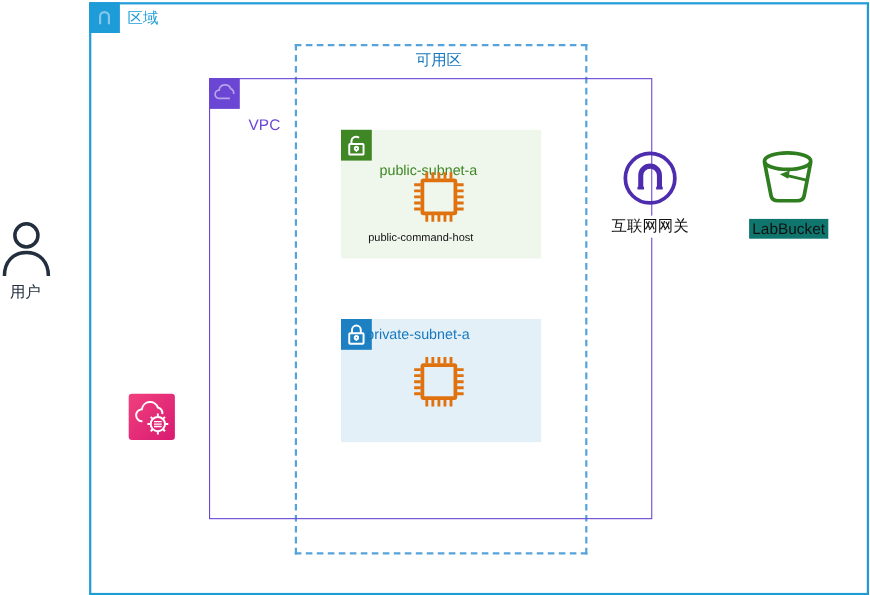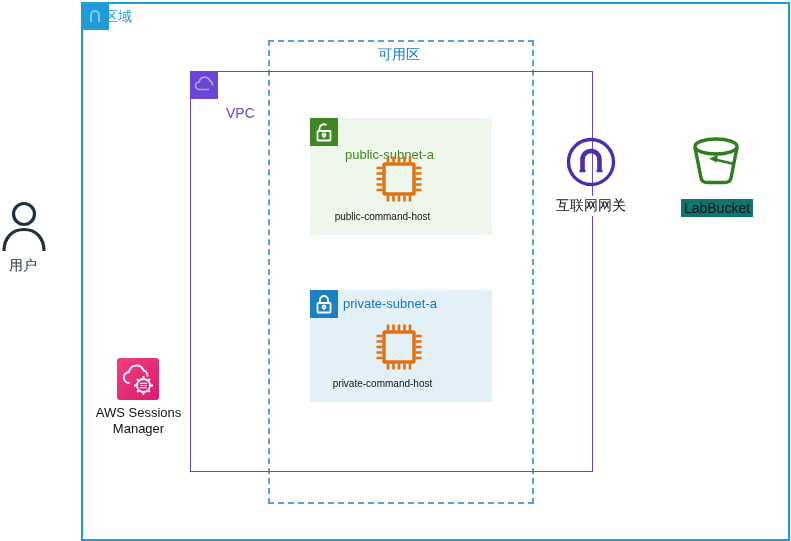--- a/index.html
+++ b/index.html
@@ -12,7 +12,7 @@
   
   .region-box{left:81px;top:2px;width:705px;height:535px;border:2px solid var(--region,#1E9CD8);}
   .region-icon{left:81px;top:2px;width:28px;height:28px;background:var(--region,#1E9CD8);}
-  .region-label{left:104px;top:8px;font-size:14px;color:var(--region,#1E9CD8);white-space:nowrap;}
+  .region-label{left:116px;top:8px;font-size:14px;color:var(--region,#1E9CD8);white-space:nowrap;}
   .az-box{left:268px;top:40px;width:262px;height:460px;border:2px dashed var(--az-dash,#55A3DA);}
   .az-label{left:268px;top:46px;width:262px;text-align:center;font-size:14px;color:var(--az-text,#1578BE);}
   .vpc-box{left:190px;top:71px;width:401px;height:399px;border:1px solid var(--vpc,#6B46D4);}

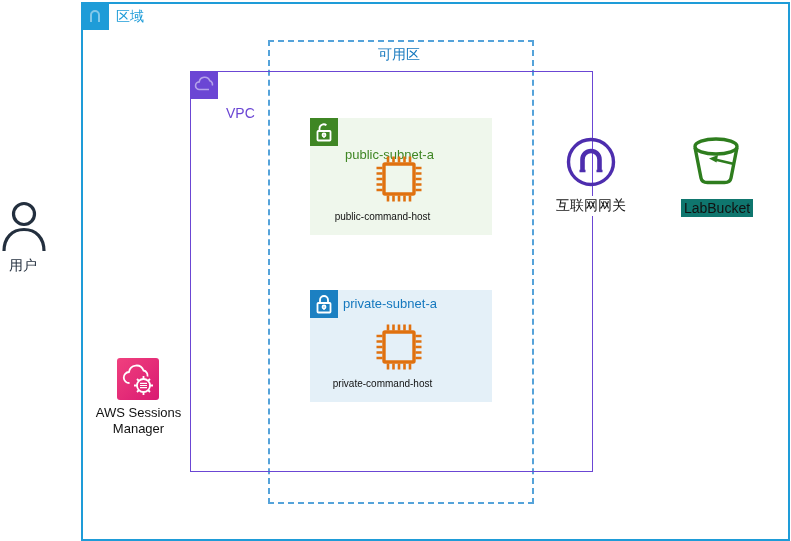--- a/index.html
+++ b/index.html
@@ -24,7 +24,7 @@
   .public-subnet-label{left:345px;top:124px;font-size:13px;color:var(--subnet-public,#3F8624);white-space:nowrap;margin-top:23px;}
   .private-subnet{left:310px;top:290px;width:182px;height:112px;background:var(--subnet-private-bg,#E4F0F8);}
   .private-subnet-icon{left:310px;top:290px;width:28px;height:28px;background:var(--subnet-private,#1C80C2);}
-  .private-subnet-label{left:343px;top:296px;font-size:13px;color:var(--az-text,#1578BE);white-space:nowrap;}
+  .private-subnet-label{left:333px;top:296px;font-size:13px;color:var(--az-text,#1578BE);white-space:nowrap;}
   .chip-public{left:374px;top:154px;width:50px;height:50px;}
   .chip-private{left:374px;top:322px;width:50px;height:50px;}
   .host-label{width:145px;left:310px;text-align:center;font-size:10px;color:#111111;}

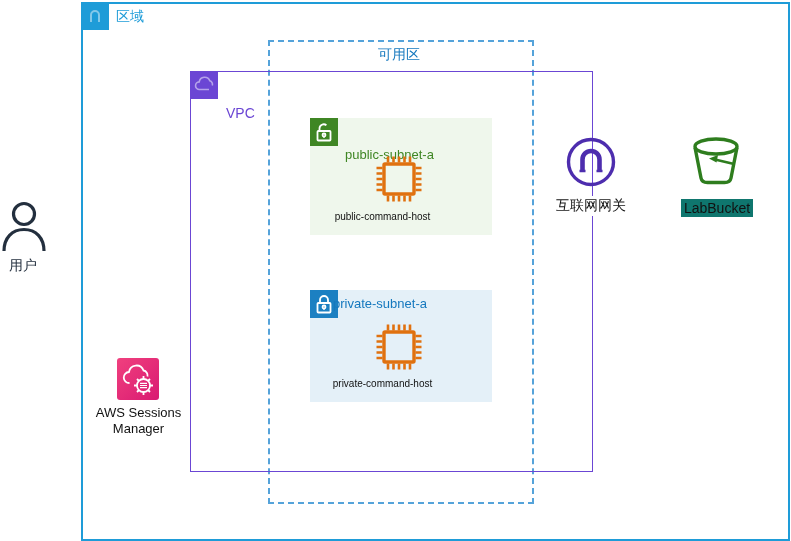--- a/index.html
+++ b/index.html
@@ -115,7 +115,6 @@
       </g>
     </svg>
   </div>
-  <div class="abs host-label host-private">private-command-host</div>
 
   <div class="abs igw-icon">
     <svg width="52" height="52" viewBox="0 0 52 52">

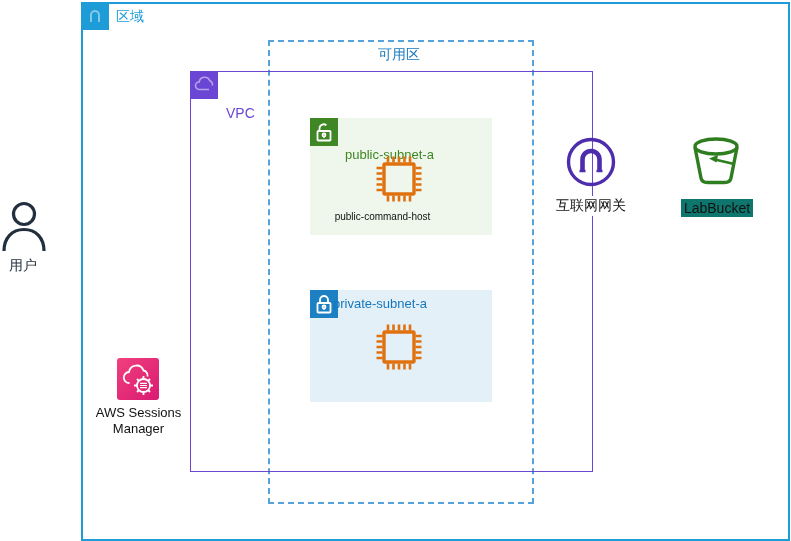--- a/index.html
+++ b/index.html
@@ -157,10 +157,6 @@
       <path d="M23 25.3 h7 M23 27.5 h7 M23 29.7 h7" stroke="#ffffff" stroke-width="1.2" fill="none"></path>
     </svg>
   </div>
-  <div class="abs ssm-label">
-    <div>AWS Sessions</div>
-    <div>Manager</div>
-  </div>
 
 </div>
 

